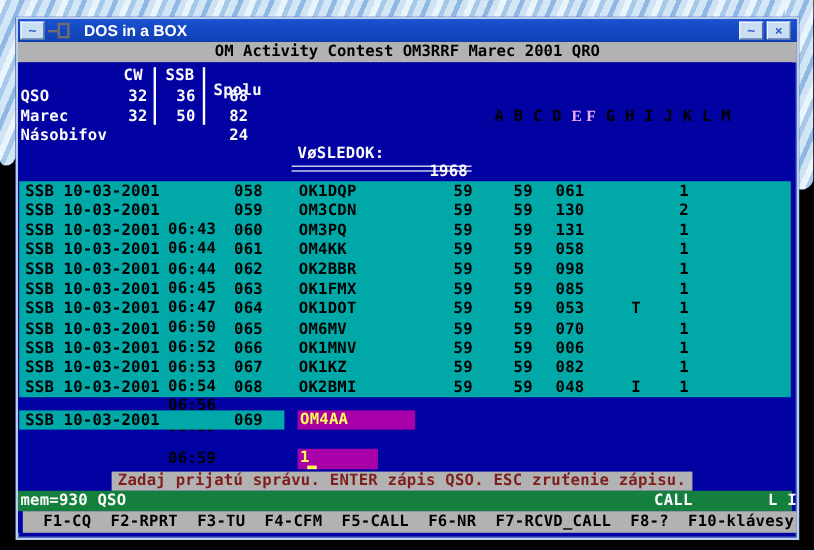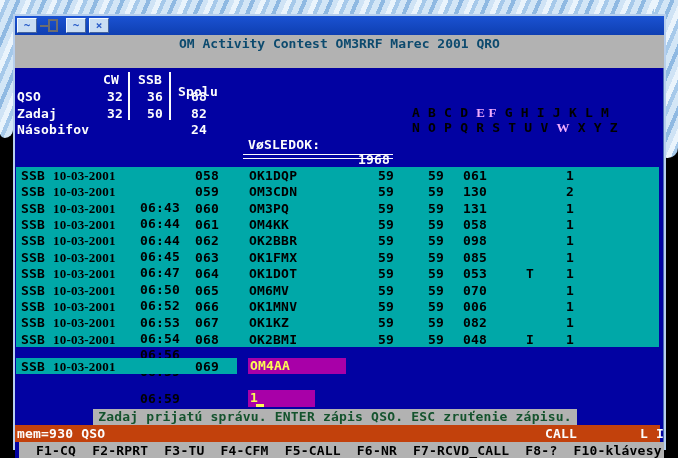--- a/index.html
+++ b/index.html
@@ -77,6 +77,7 @@
         <span class="pin-shaft"></span>
           <span class="pin-head"></span>
       </div>
+      <span class="tb-title">DOS in a BOX</span>
       <div class="tb-right">
         <div class="tb-btn">
           <span>~</span>

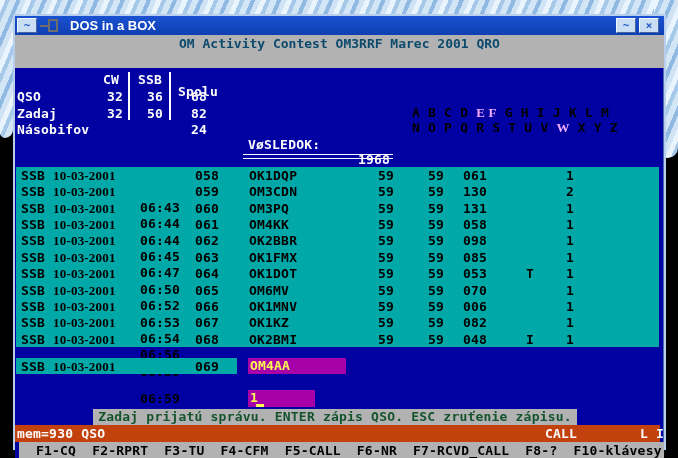--- a/index.html
+++ b/index.html
@@ -25,7 +25,7 @@
   .pin-head{display:inline-block;width:6px;height:9px;border:2px solid #6e6e6e;background:transparent;}
   .tb-title{color:#fff;font:bold 13px "Liberation Sans",sans-serif;margin-left:4px;flex:1;}
   .tb-right{display:flex;}
-  .appheader{height:33px;background:#b2b2b2;color:#0c4a6e;text-align:center;
+  .appheader{height:17px;background:#b2b2b2;color:#000000;text-align:center;
              font:bold 13px "DejaVu Sans Mono",monospace;line-height:17px;}
   
   .screen{position:relative;width:645px;height:392px;background:#0202a2;

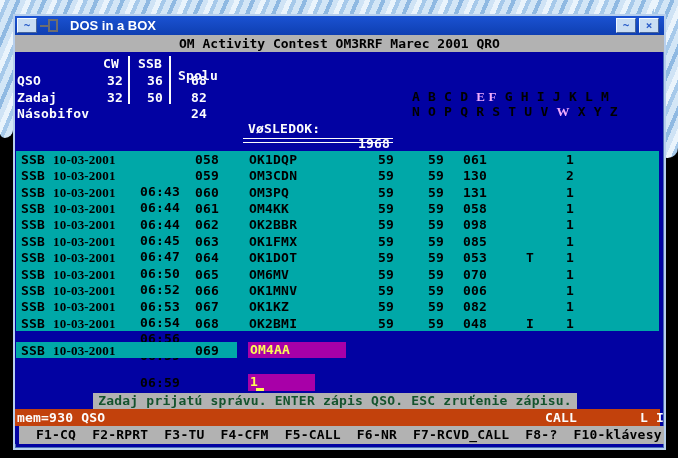--- a/index.html
+++ b/index.html
@@ -103,7 +103,7 @@
       <span class="num" style="left:108px;top:21px;width:40px">36</span>
       <span class="num" style="left:150px;top:21px;width:42px">68</span>
 
-      <span class="abs" style="left:2px;top:38px">Zadaj</span>
+      <span class="abs" style="left:2px;top:38px">Marec</span>
       <span class="num" style="left:68px;top:38px;width:40px">32</span>
       <span class="num" style="left:108px;top:38px;width:40px">50</span>
       <span class="num" style="left:150px;top:38px;width:42px">82</span>

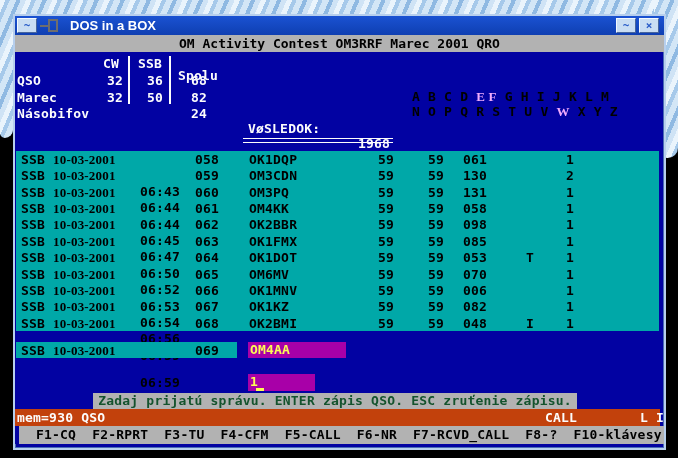--- a/index.html
+++ b/index.html
@@ -112,7 +112,6 @@
       <span class="num" style="left:150px;top:54px;width:42px">24</span>
 
       <div class="abs" style="left:397px;top:37px"><span class="mult-worked">A B C D </span><span class="mult-missing">E F</span><span class="mult-worked"> G H I J K L M</span></div>
-      <div class="abs" style="left:397px;top:52px"><span class="mult-worked">N O P Q R S T U V </span><span class="mult-missing">W</span><span class="mult-worked"> X Y Z</span></div>
 
       <span class="abs" style="left:233px;top:69px">VøSLEDOK:</span>
       <span class="num" style="left:280px;top:84px;width:95px">1968</span>

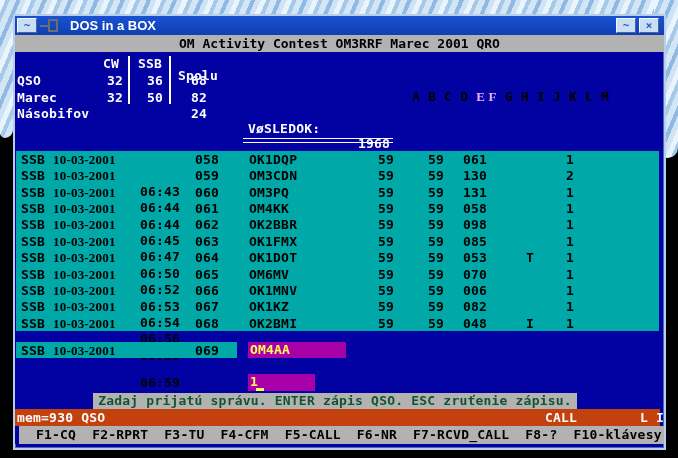--- a/index.html
+++ b/index.html
@@ -41,7 +41,7 @@
             display:flex;flex-direction:column;color:#000;}
   .logrow{position:relative;flex:1;}
   .logrow span{position:absolute;top:1px;white-space:pre;}
-  .c-mode{left:5px;} .c-date{left:37px;font-family:Liberation Serif, serif;} .c-time{left:124px;margin-top:32px;} .c-nr{left:179px;}
+  .c-mode{left:5px;} .c-date{left:37px;} .c-time{left:124px;margin-top:32px;} .c-nr{left:179px;}
   .c-call{left:233px;} .c-rs{left:362px;} .c-rr{left:412px;} .c-rcvd{left:447px;}
   .c-mult{left:510px;} .c-pts{left:550px;}
   

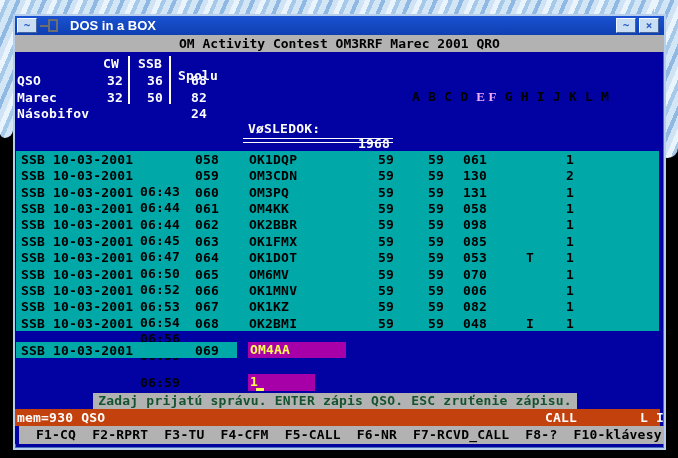--- a/index.html
+++ b/index.html
@@ -53,7 +53,7 @@
              color:#fcfc54;padding-left:2px;box-sizing:border-box;}
   .cursor{position:absolute;left:241px;top:336px;width:8px;height:3px;background:#fcfc54;}
   .msgbar{position:absolute;left:78px;top:341px;width:484px;height:16px;background:#b2b2b2;
-          color:#14532d;text-align:center;line-height:16px;}
+          color:#7f1d1d;text-align:center;line-height:16px;}
   .statusbar{position:absolute;left:0;top:357px;width:645px;height:17px;background:#c2410c;color:#fcfcfc;}
   .statusbar span{position:absolute;top:1px;white-space:pre;}
   .fnbar{position:absolute;left:4px;top:374px;width:645px;height:18px;background:#b2b2b2;

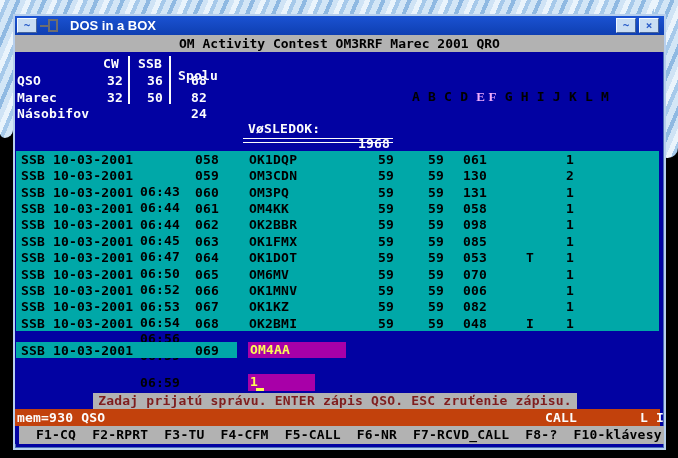--- a/index.html
+++ b/index.html
@@ -54,7 +54,7 @@
   .cursor{position:absolute;left:241px;top:336px;width:8px;height:3px;background:#fcfc54;}
   .msgbar{position:absolute;left:78px;top:341px;width:484px;height:16px;background:#b2b2b2;
           color:#7f1d1d;text-align:center;line-height:16px;}
-  .statusbar{position:absolute;left:0;top:357px;width:645px;height:17px;background:#c2410c;color:#fcfcfc;}
+  .statusbar{position:absolute;left:0;top:357px;width:645px;height:17px;background:#15803d;color:#fcfcfc;}
   .statusbar span{position:absolute;top:1px;white-space:pre;}
   .fnbar{position:absolute;left:4px;top:374px;width:645px;height:18px;background:#b2b2b2;
          color:#000;line-height:18px;padding-left:17px;box-sizing:border-box;white-space:pre;}

